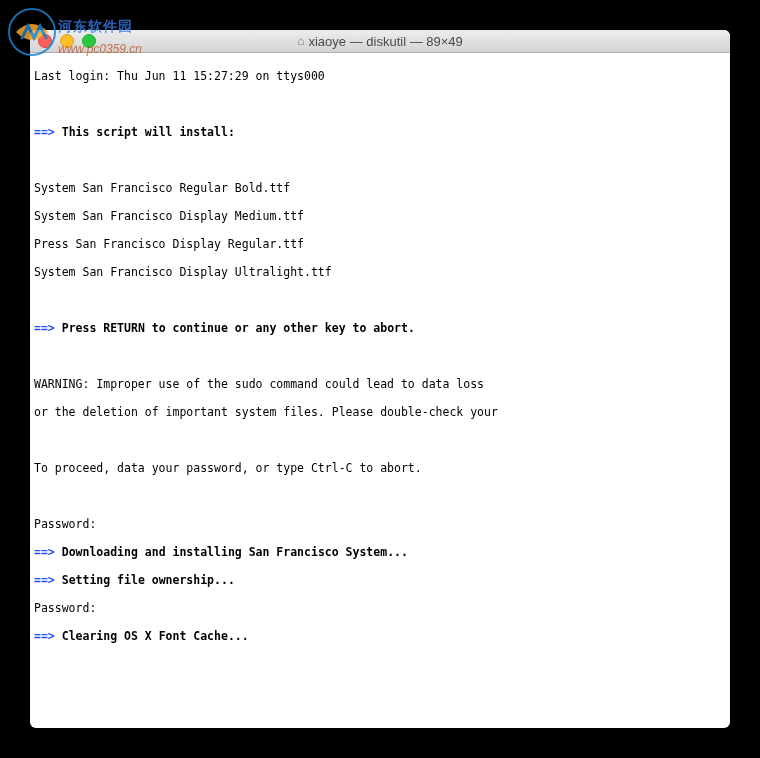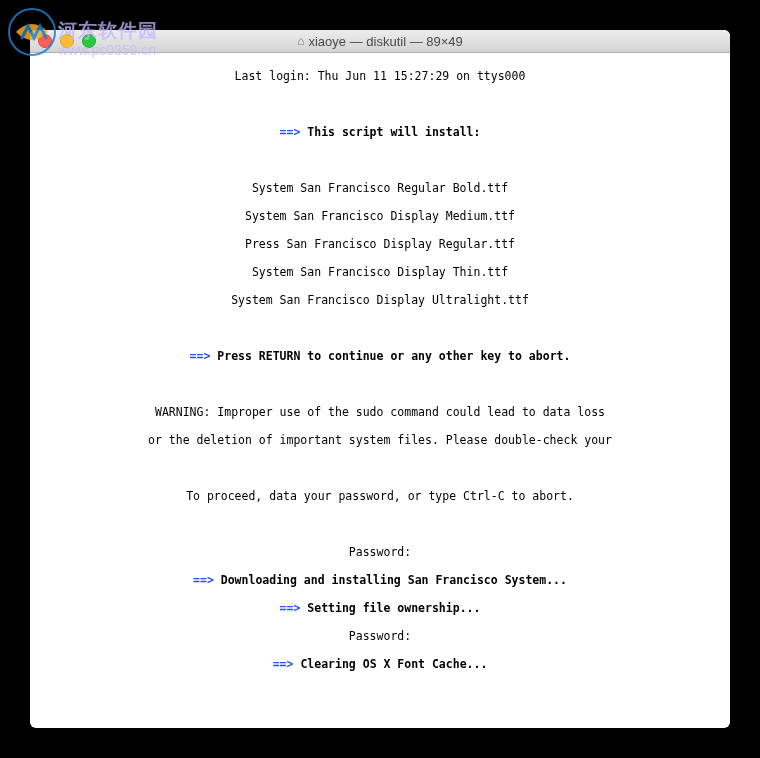--- a/index.html
+++ b/index.html
@@ -28,9 +28,9 @@
   top: 18px;
   left: 58px;
   font-family: "Microsoft YaHei", sans-serif;
-  font-size: 19px;
+  font-size: 14px;
   font-weight: bold;
-  color: #c4b5fd;
+  color: #3b82f6;
   opacity: 0.75;
   z-index: 100;
   letter-spacing: 1px;

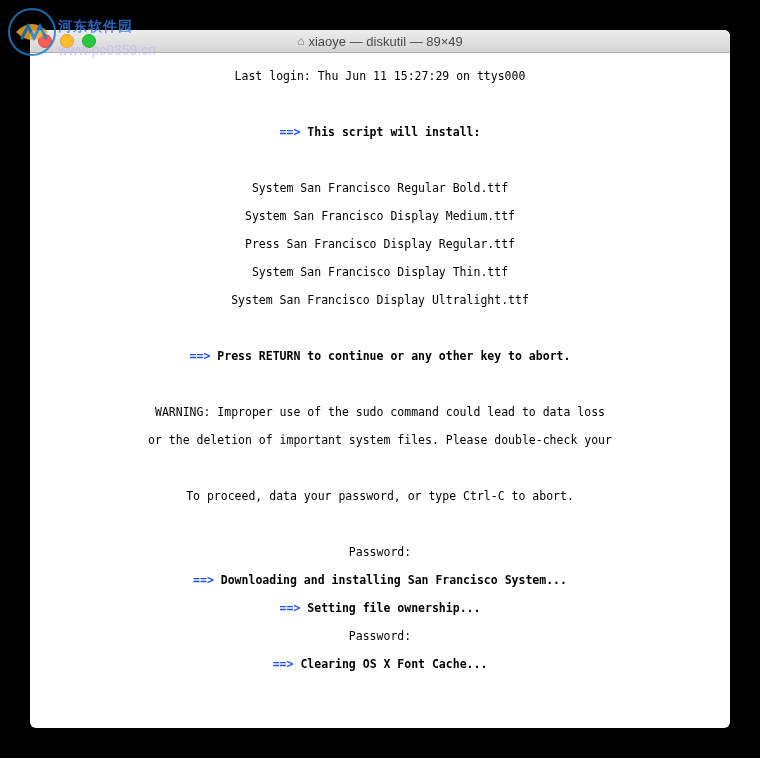--- a/index.html
+++ b/index.html
@@ -40,10 +40,11 @@
   top: 42px;
   left: 58px;
   font-family: Arial, sans-serif;
-  font-size: 14px;
-  color: #c4b5fd;
+  font-size: 12px;
+  color: #c2410c;
   opacity: 0.7;
   z-index: 100;
+  font-style: italic;
 }
 .terminal-window {
   position: absolute;

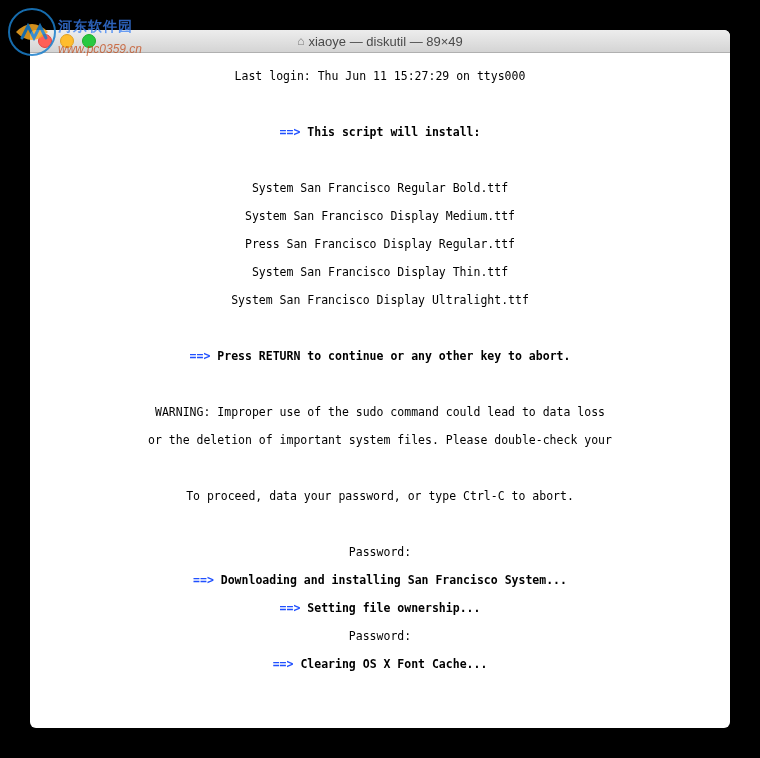--- a/index.html
+++ b/index.html
@@ -100,7 +100,6 @@
   white-space: pre;
   overflow: hidden;
   position: relative;
-  text-align: center;
 }
 .line { white-space: pre-wrap; word-break: break-all; }
 .blue { color: #2050ff; font-weight: bold; }

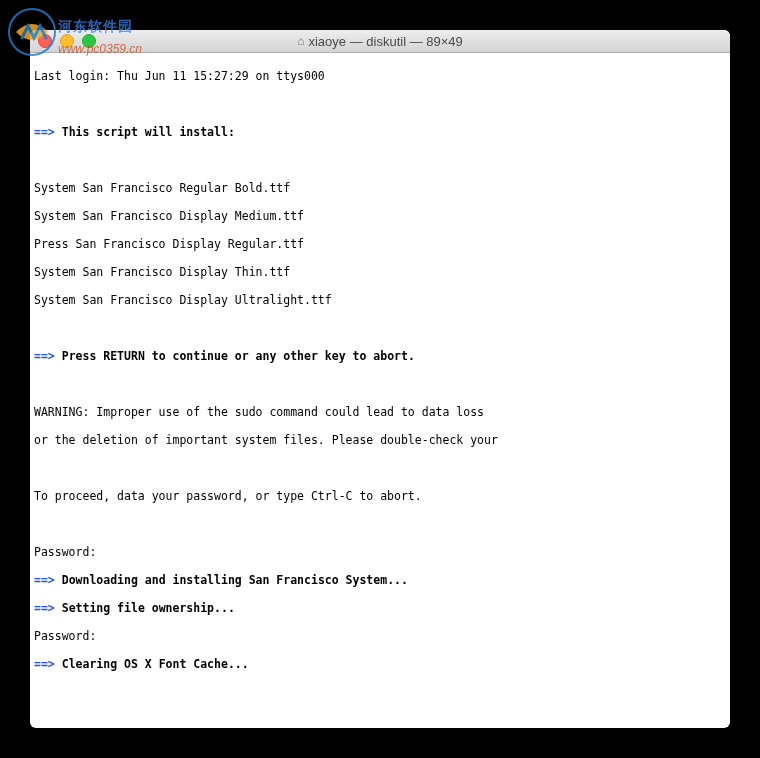--- a/index.html
+++ b/index.html
@@ -139,7 +139,6 @@
 <div class="line">System San Francisco Regular Bold.ttf</div>
 <div class="line">System San Francisco Display Medium.ttf</div>
 <div class="line">Press San Francisco Display Regular.ttf</div>
-<div class="line">System San Francisco Display Thin.ttf</div>
 <div class="line">System San Francisco Display Ultralight.ttf</div>
 <div class="line">&nbsp;</div>
 <div class="line"><span class="blue">==&gt;</span> <span class="bold">Press RETURN to continue or any other key to abort.</span></div>

